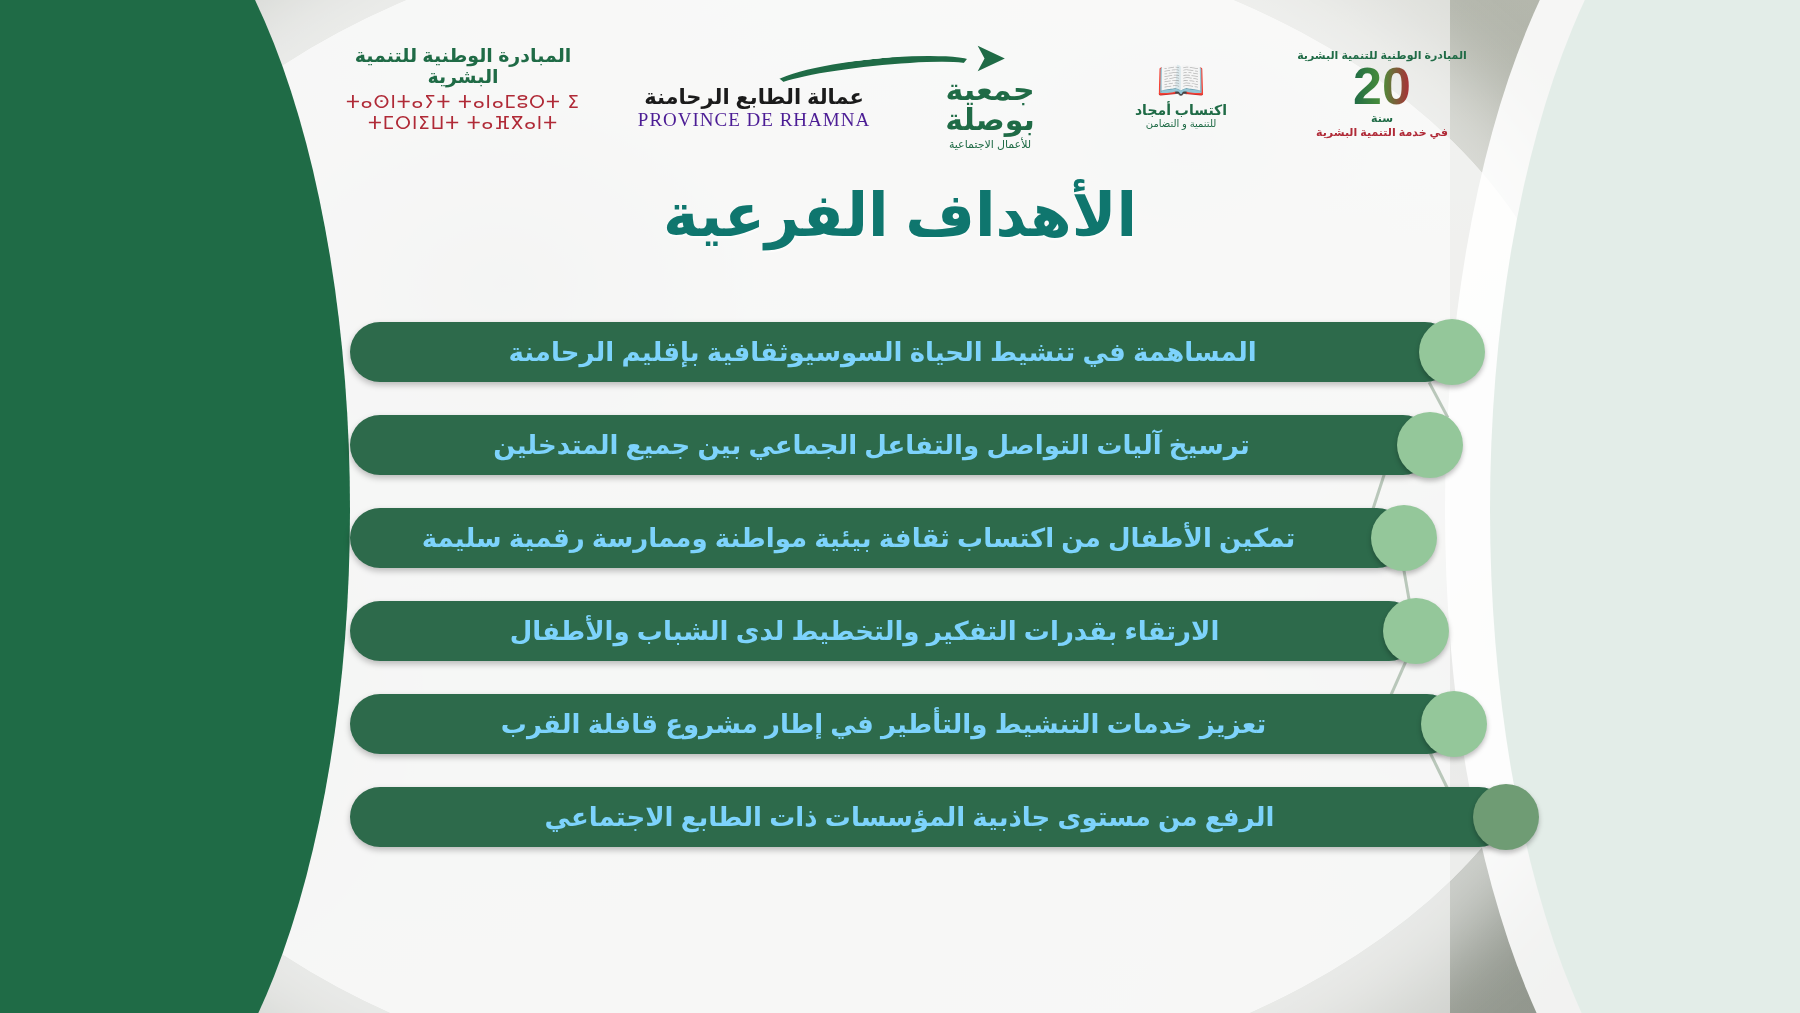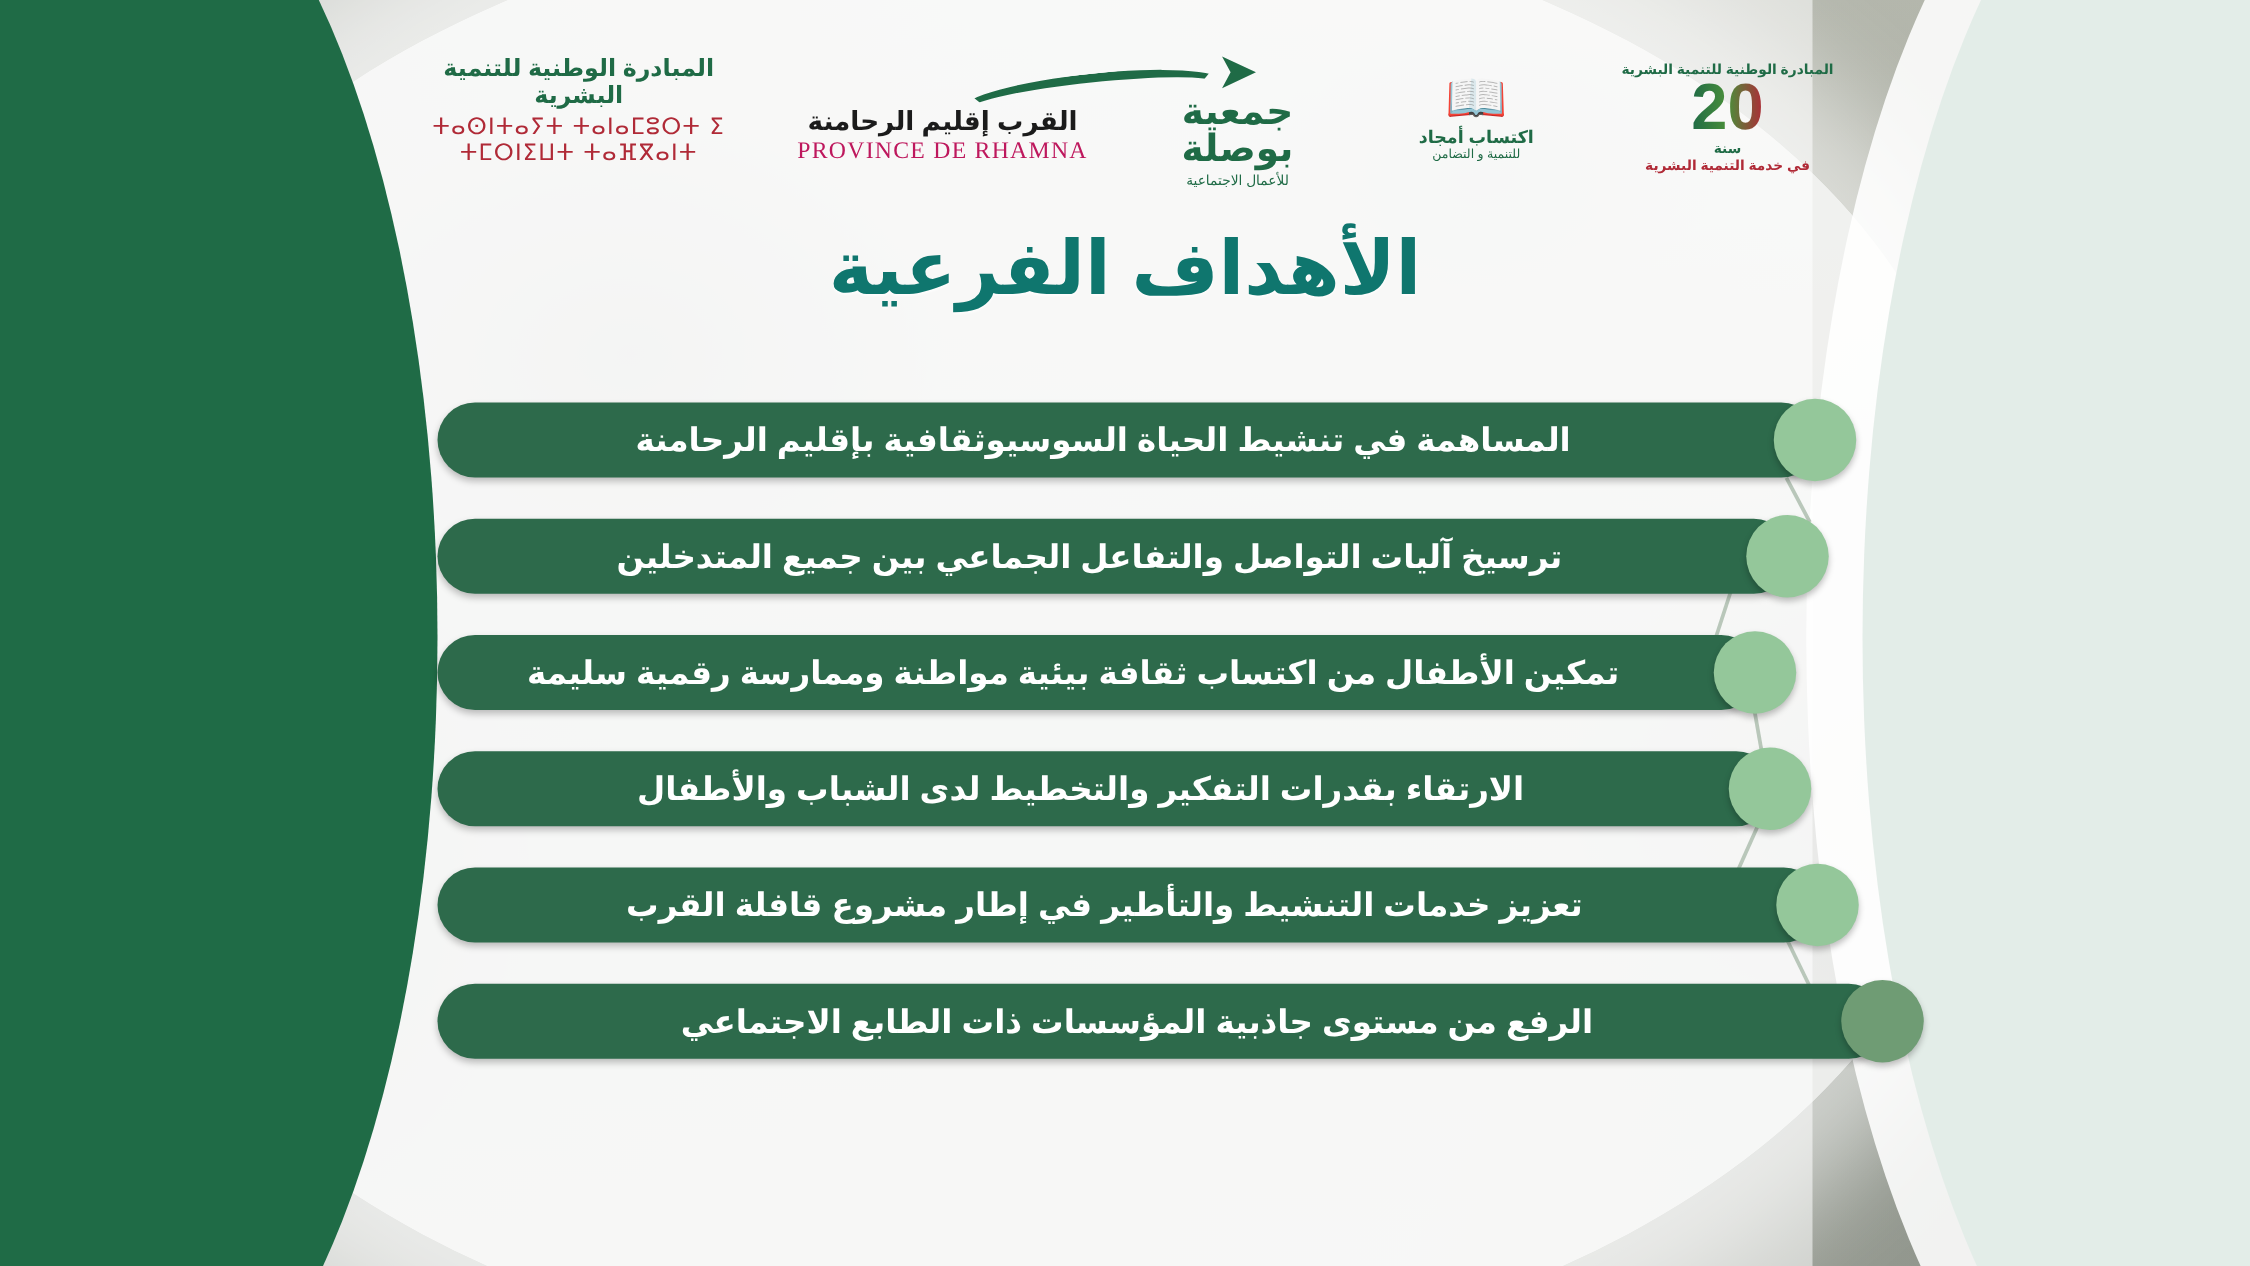--- a/index.html
+++ b/index.html
@@ -265,7 +265,7 @@
       <div class="prov-swoosh">
           <span></span>
         </div>
-      <div class="prov-ar">القرب إقليم الرحامنة</div>
+      <div class="prov-ar">عمالة الطابع الرحامنة</div>
       <div class="prov-fr">PROVINCE DE RHAMNA</div>
     </div>
 

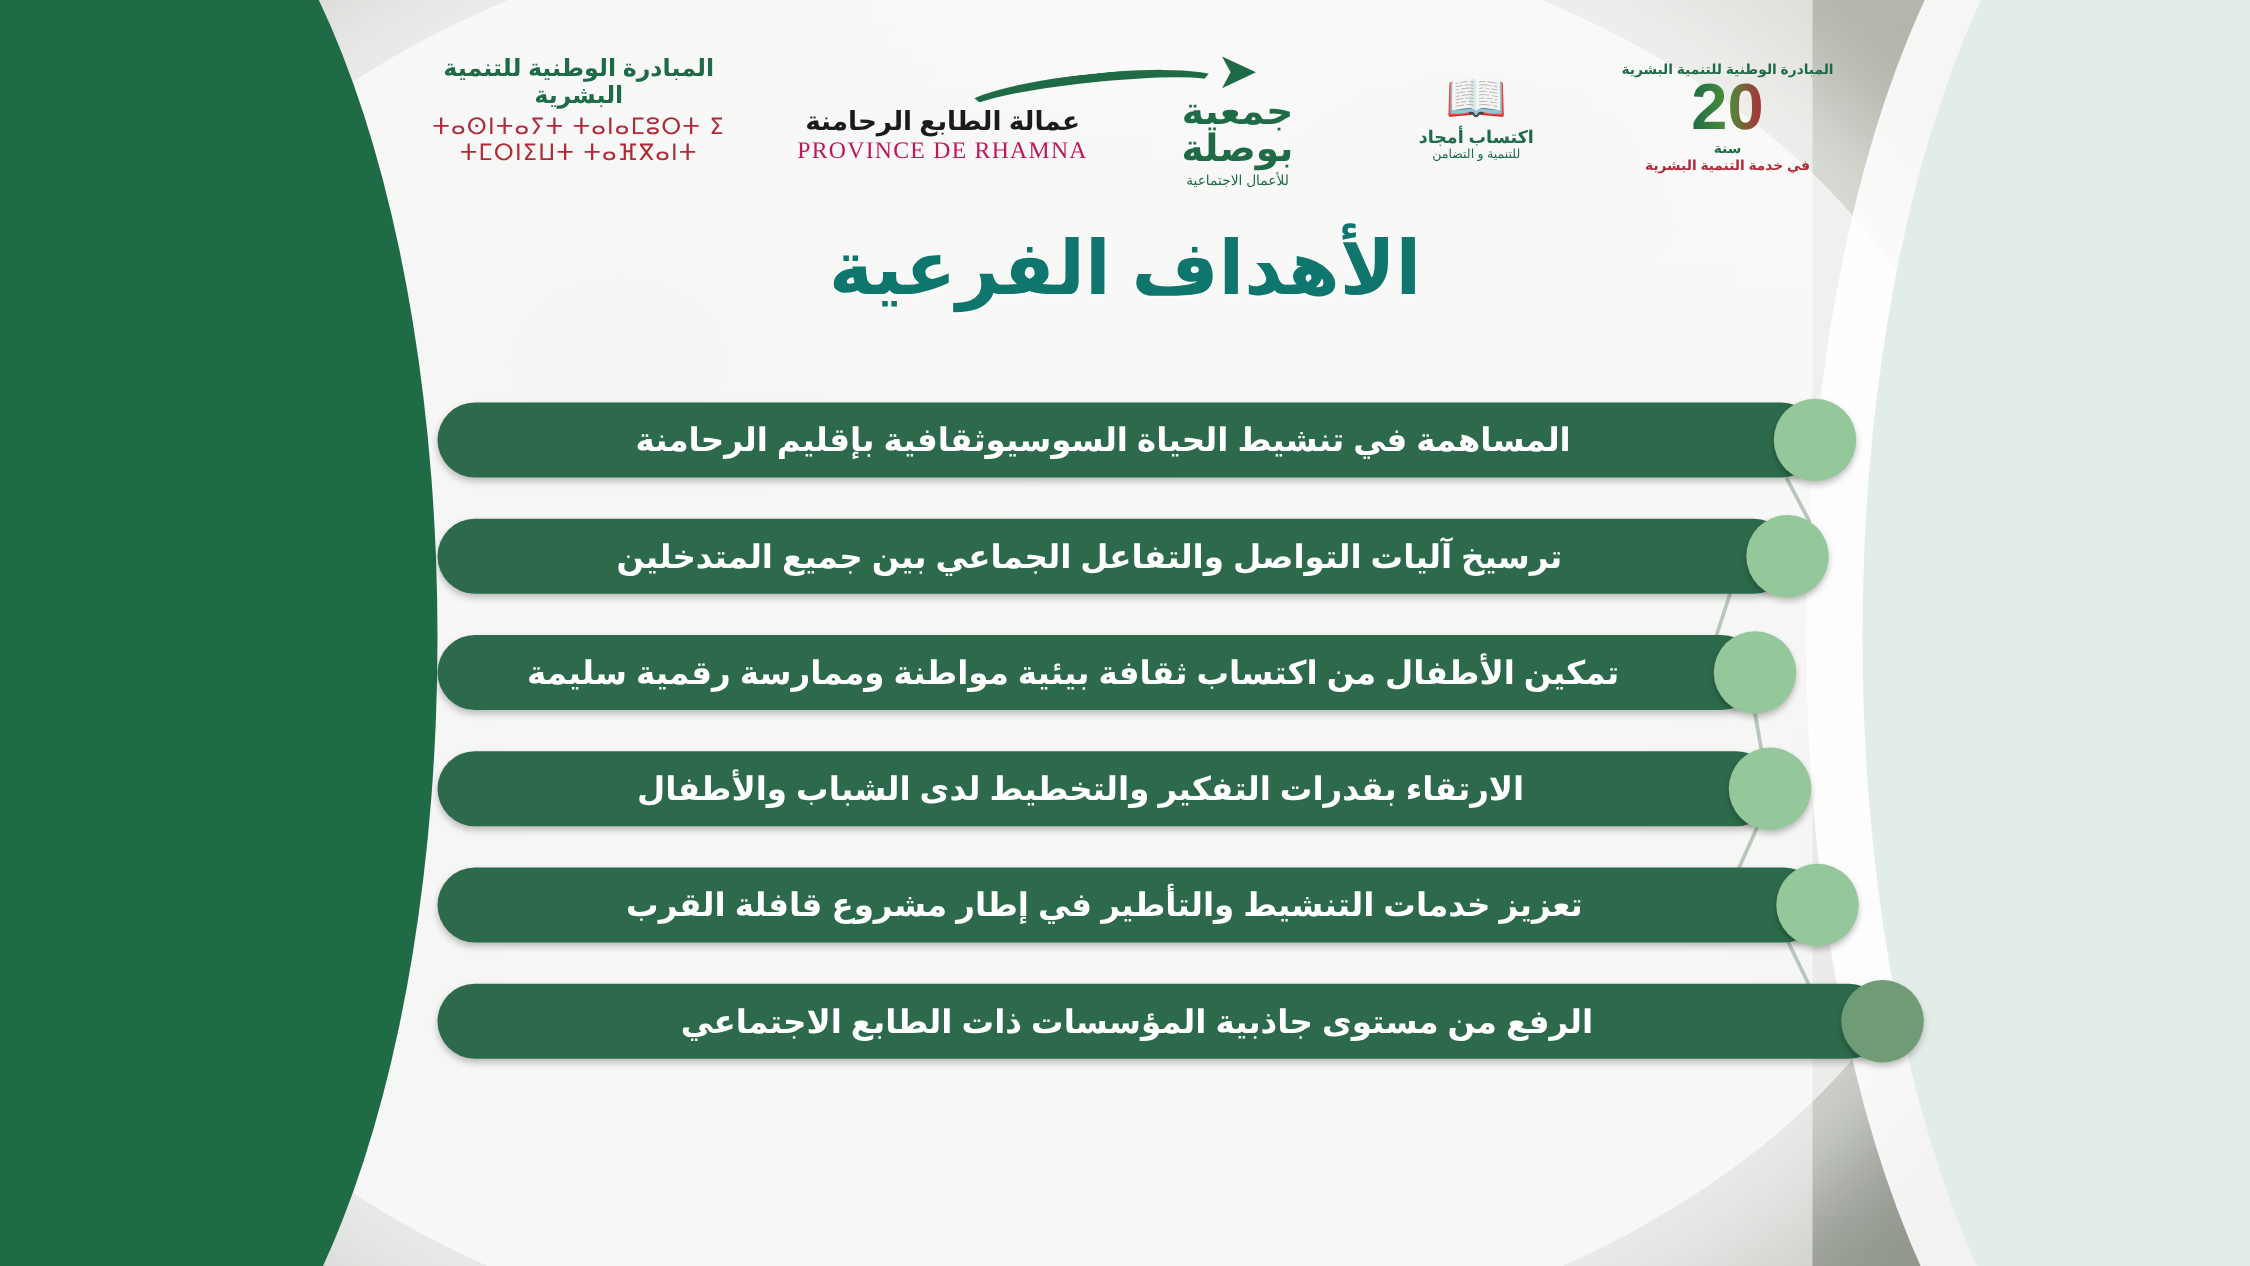--- a/index.html
+++ b/index.html
@@ -150,7 +150,7 @@
     transform: rotate(-6deg);
   }
   .prov-ar { font-size: 21px; color: #1b1b1b; font-weight: 700; margin-top: 2px; }
-  .prov-fr { font-size: 19px; color: #be185d; letter-spacing: 1px; font-family: "Liberation Serif", serif; }
+  .prov-fr { font-size: 19px; color: #4c1d95; letter-spacing: 1px; font-family: "Liberation Serif", serif; }
 
   
   .logo-bous { width: 180px; text-align: center; position: relative; }

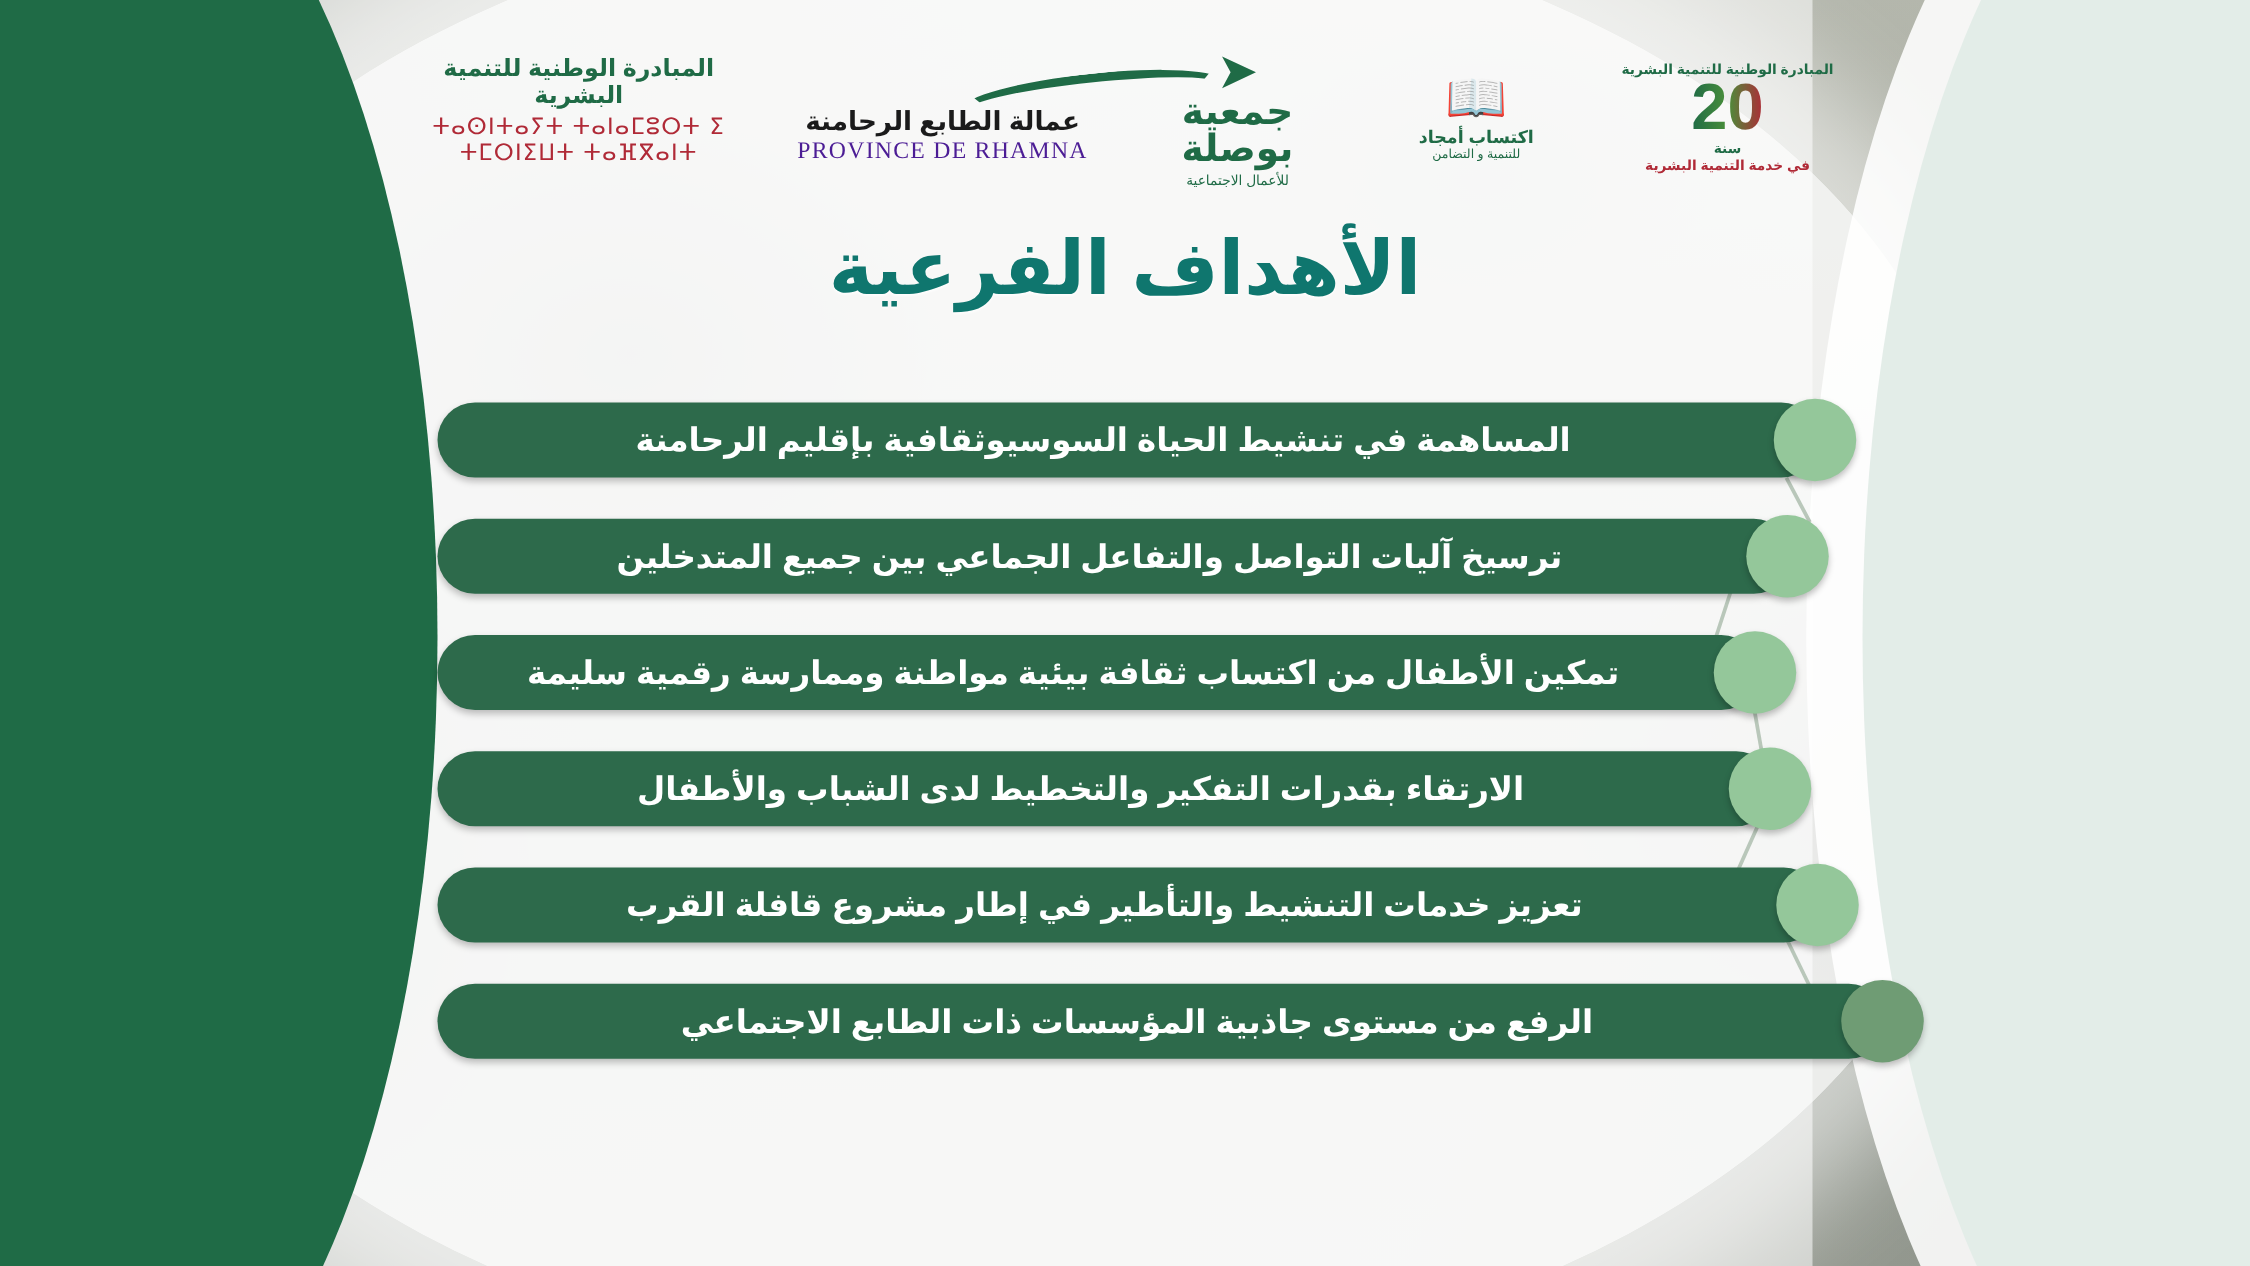--- a/index.html
+++ b/index.html
@@ -213,7 +213,7 @@
     box-shadow: 0 3px 6px rgba(0,0,0,0.25);
   }
   .goal-text {
-    color: #ffffff;
+    color: #7dd3fc;
     font-size: 26px;
     font-weight: 700;
     padding: 0 70px 0 30px;

